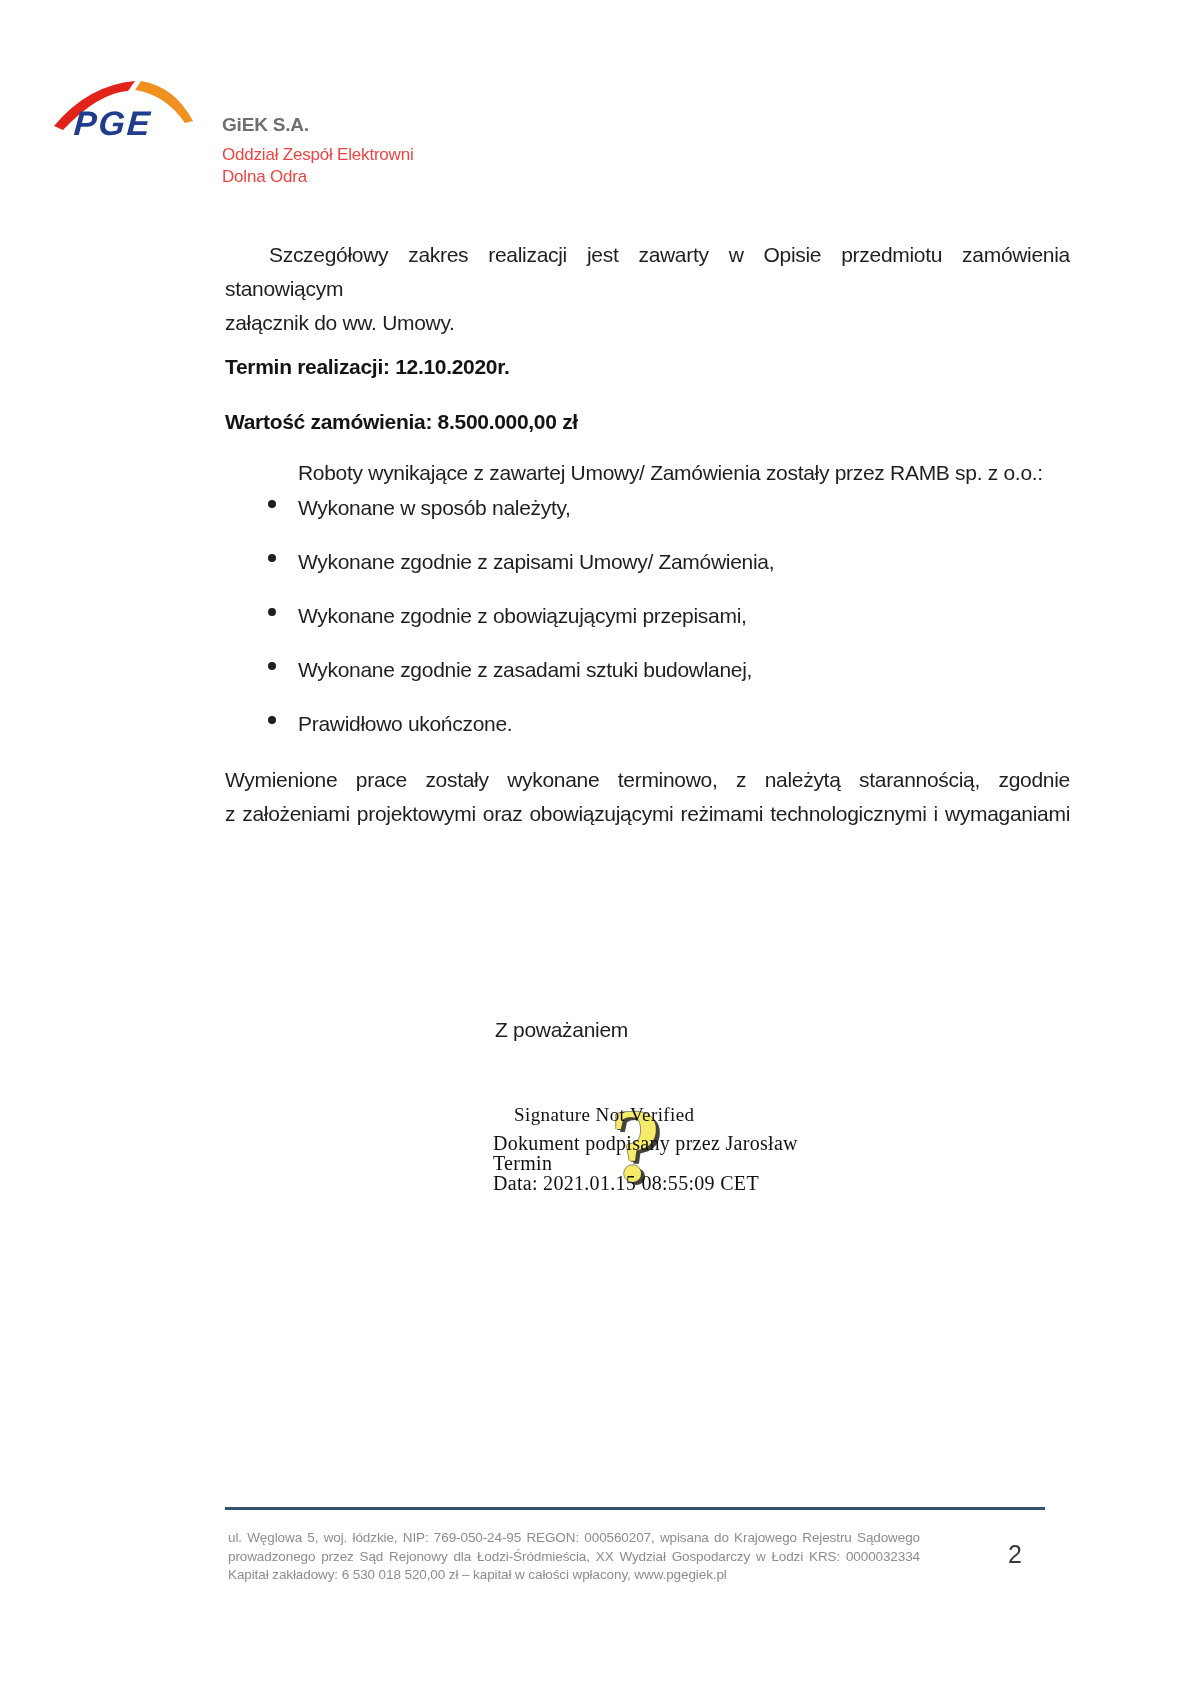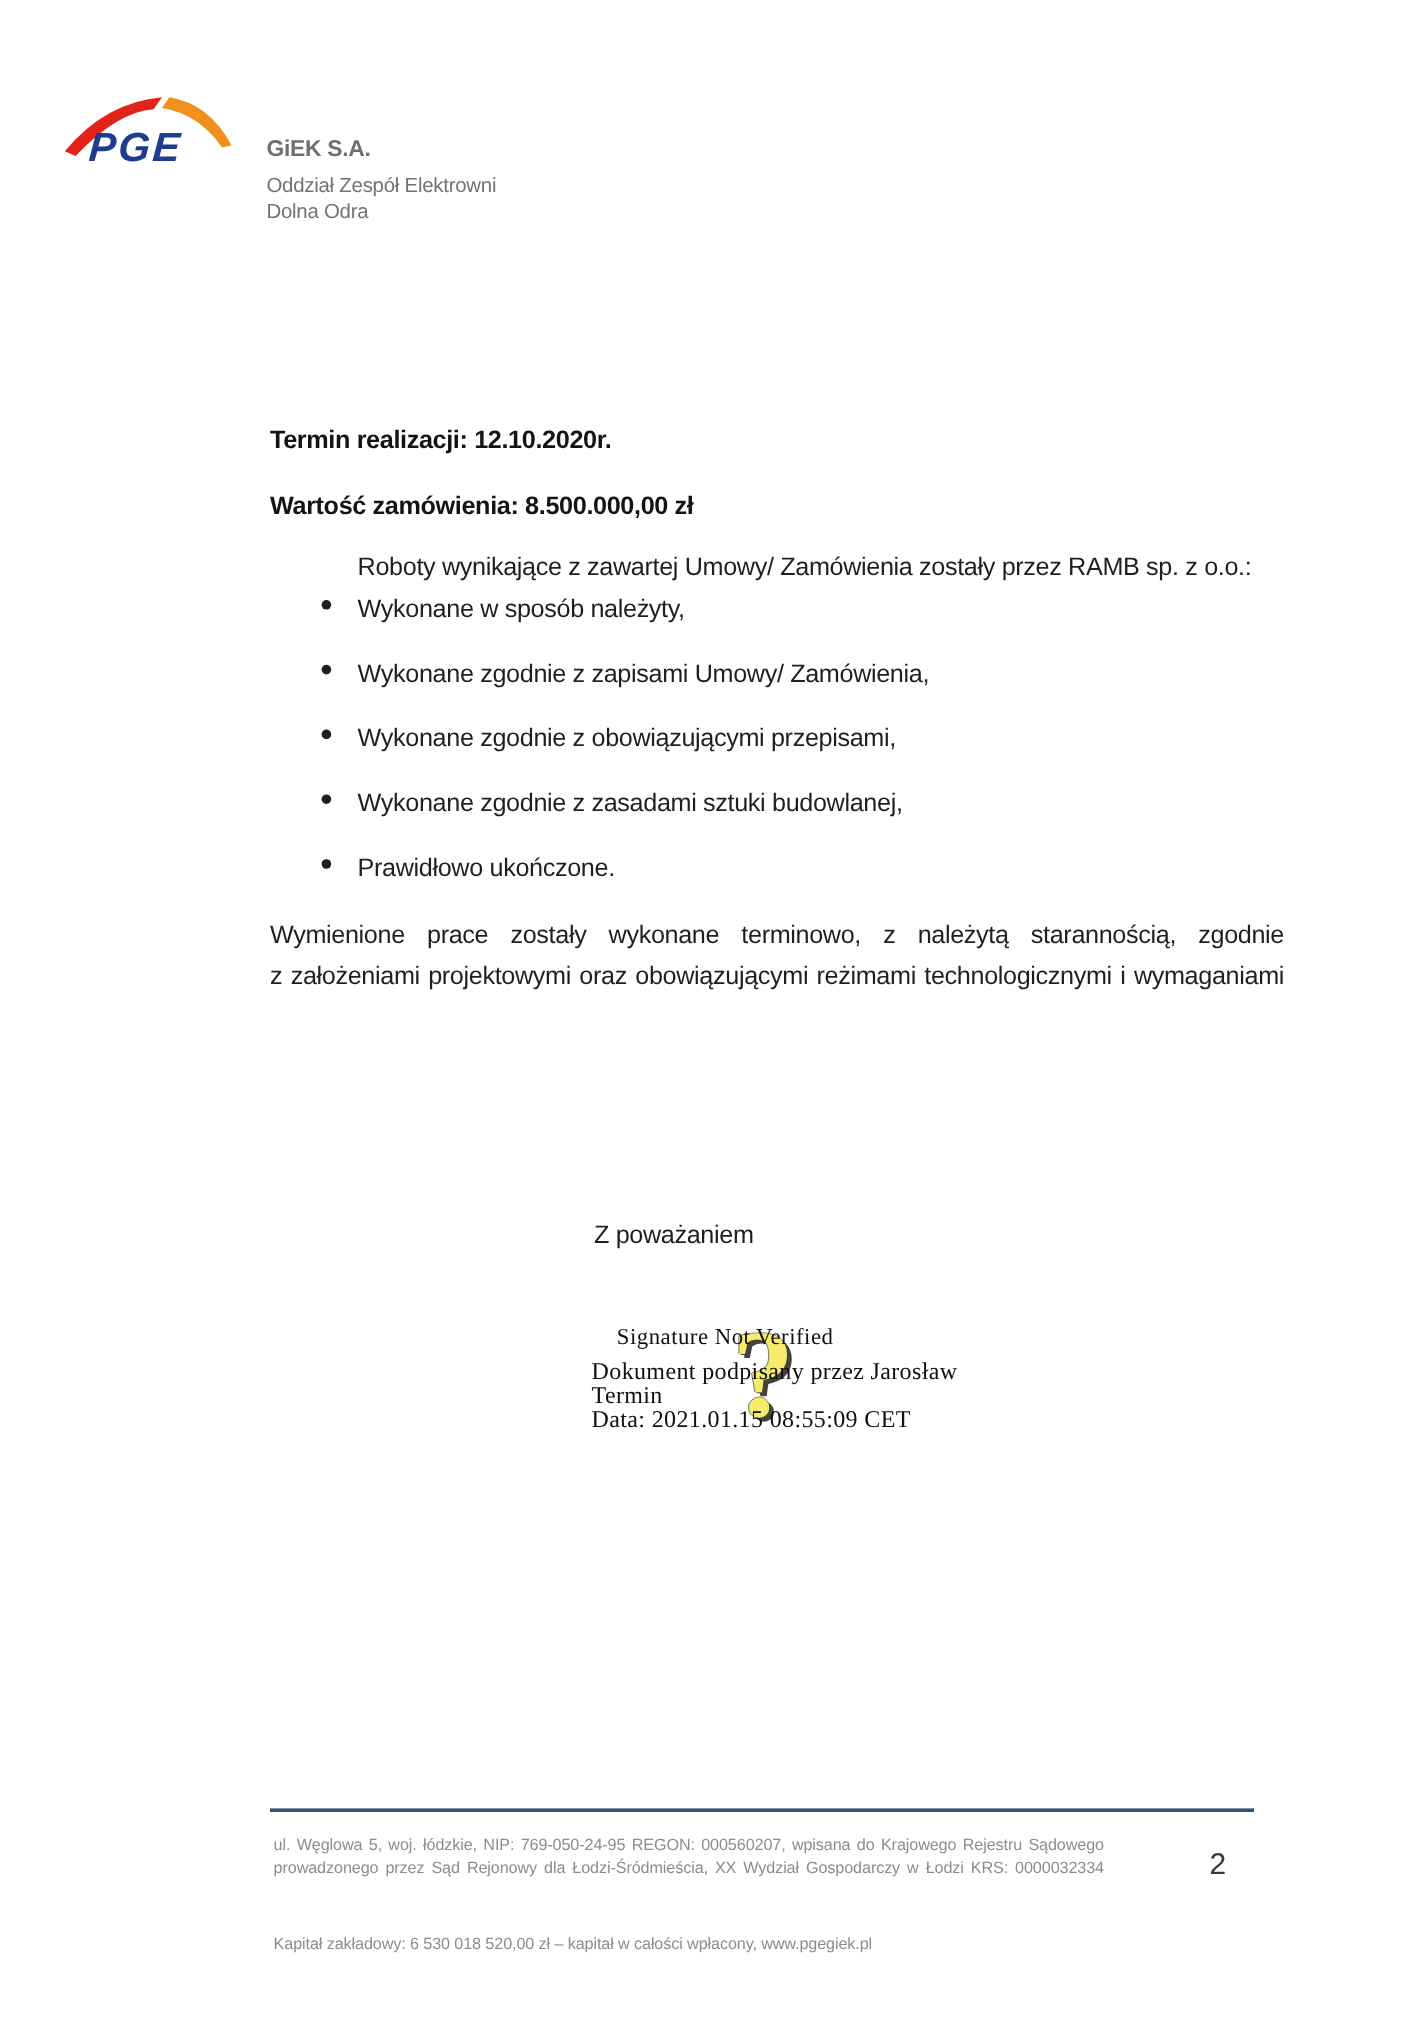--- a/index.html
+++ b/index.html
@@ -25,7 +25,7 @@
   }
   .org-division{
     position:absolute;left:222px;top:144px;
-    font-size:17px;line-height:22px;color:#737373;letter-spacing:-0.2px;
+    font-size:17px;line-height:22px;color:#ef4444;letter-spacing:-0.2px;
   }
   
   .bodyline{font-size:21px;line-height:34px;letter-spacing:-0.3px;color:#1f1f1f;}

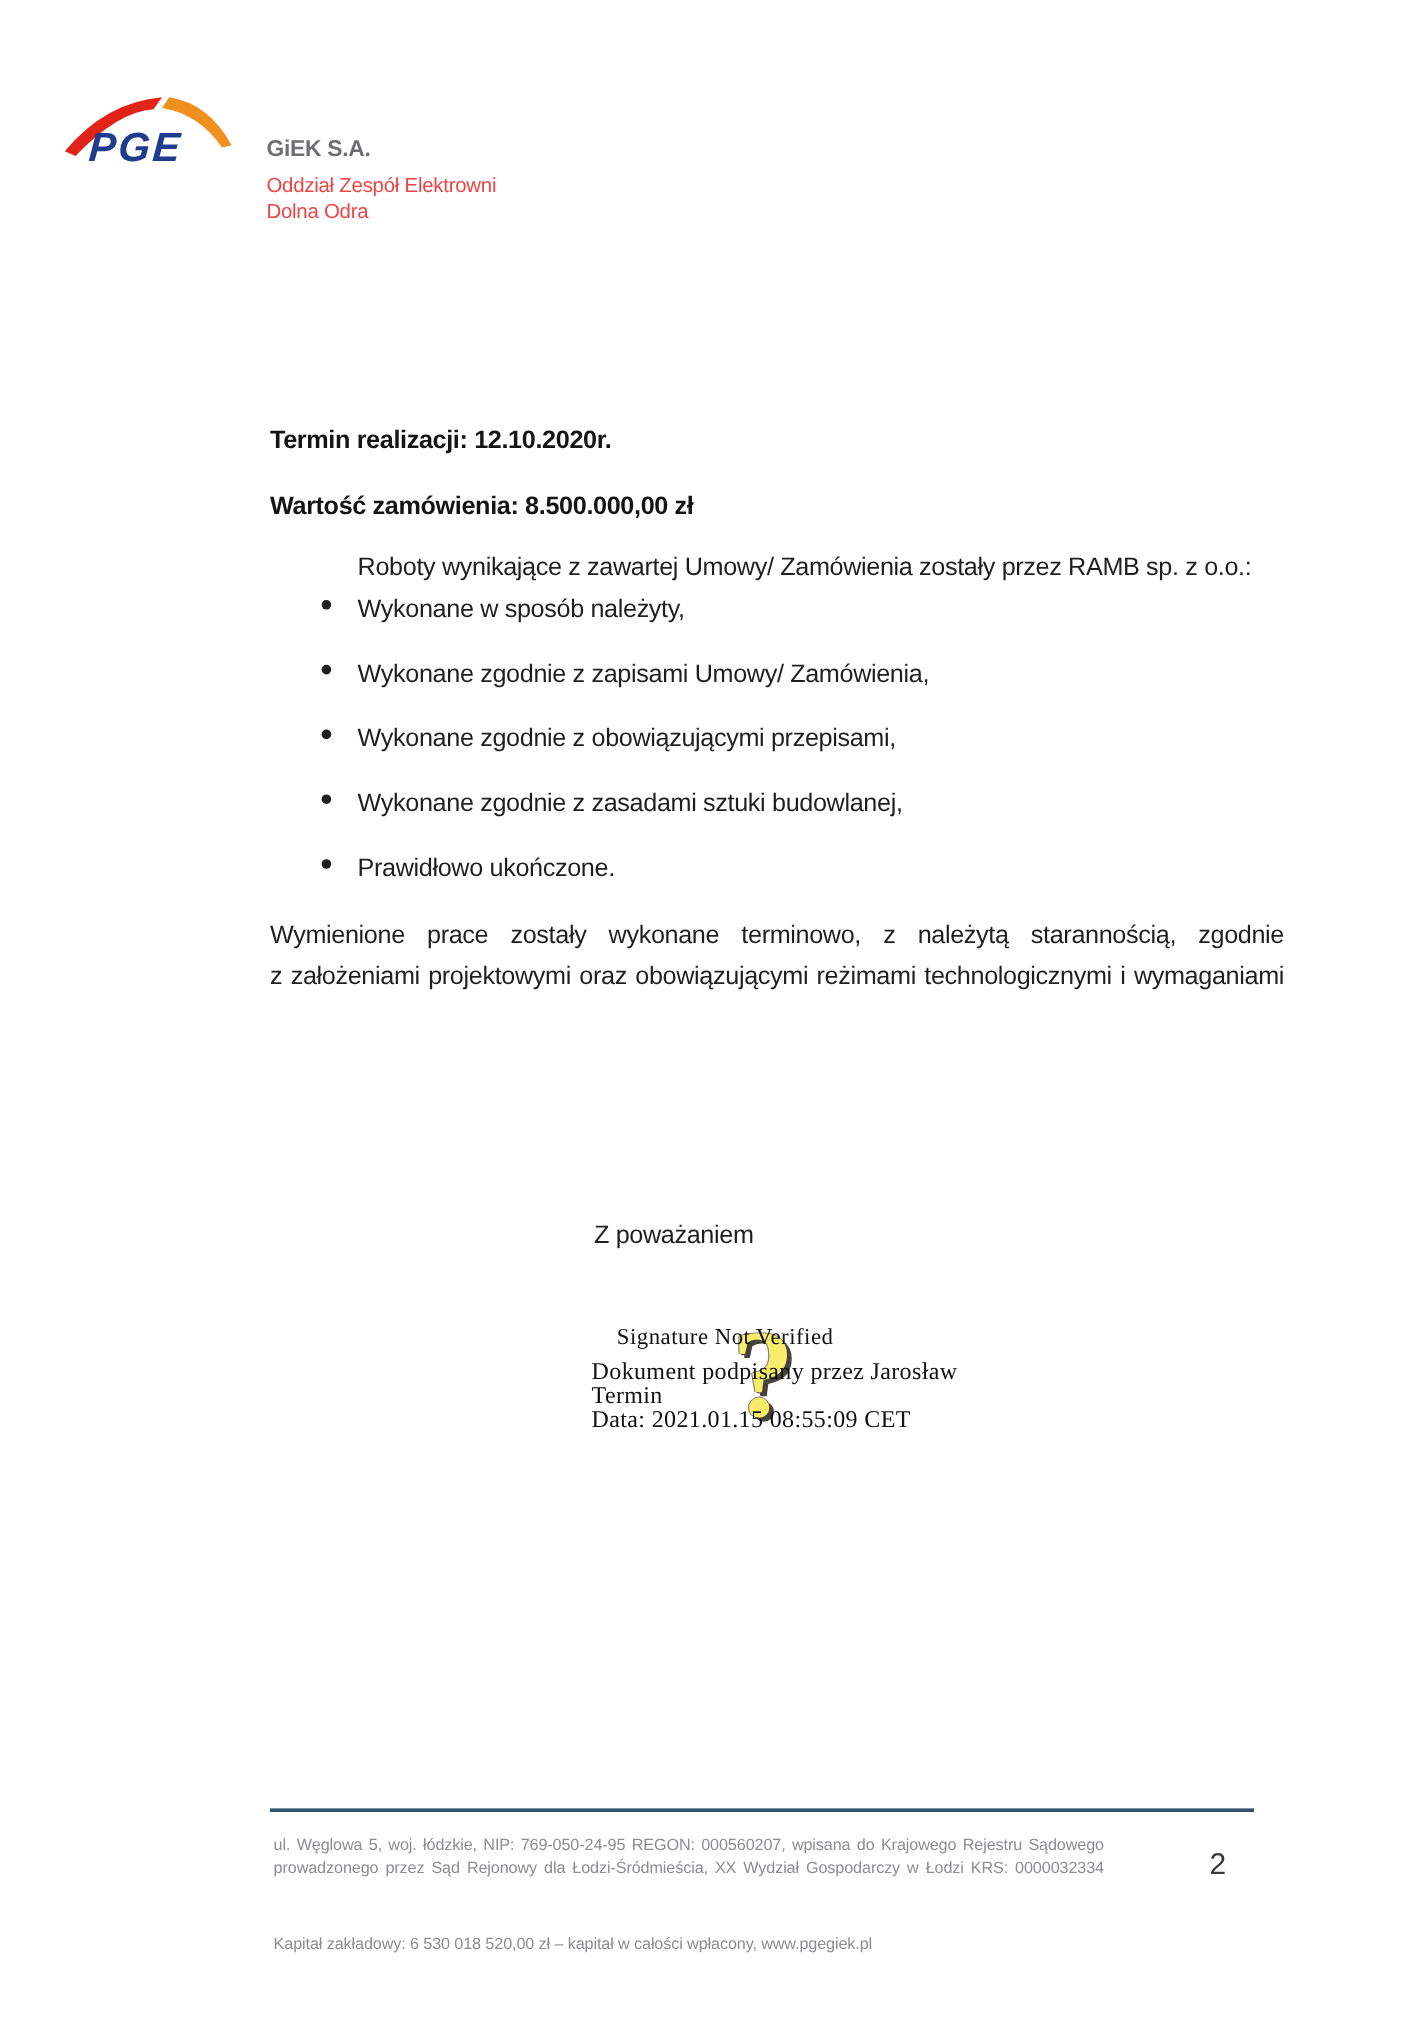--- a/index.html
+++ b/index.html
@@ -86,6 +86,10 @@
     <div>Dolna Odra</div>
   </div>
 
+  <div class="para1">
+    <div class="bodyline jline indent">Szczegółowy zakres realizacji jest zawarty w Opisie przedmiotu zamówienia stanowiącym</div>
+    <div class="bodyline">załącznik do ww. Umowy.</div>
+  </div>
 
   <div class="bodyline bold-line deadline">Termin realizacji: 12.10.2020r.</div>
   <div class="bodyline bold-line order-value">Wartość zamówienia: 8.500.000,00 zł</div>

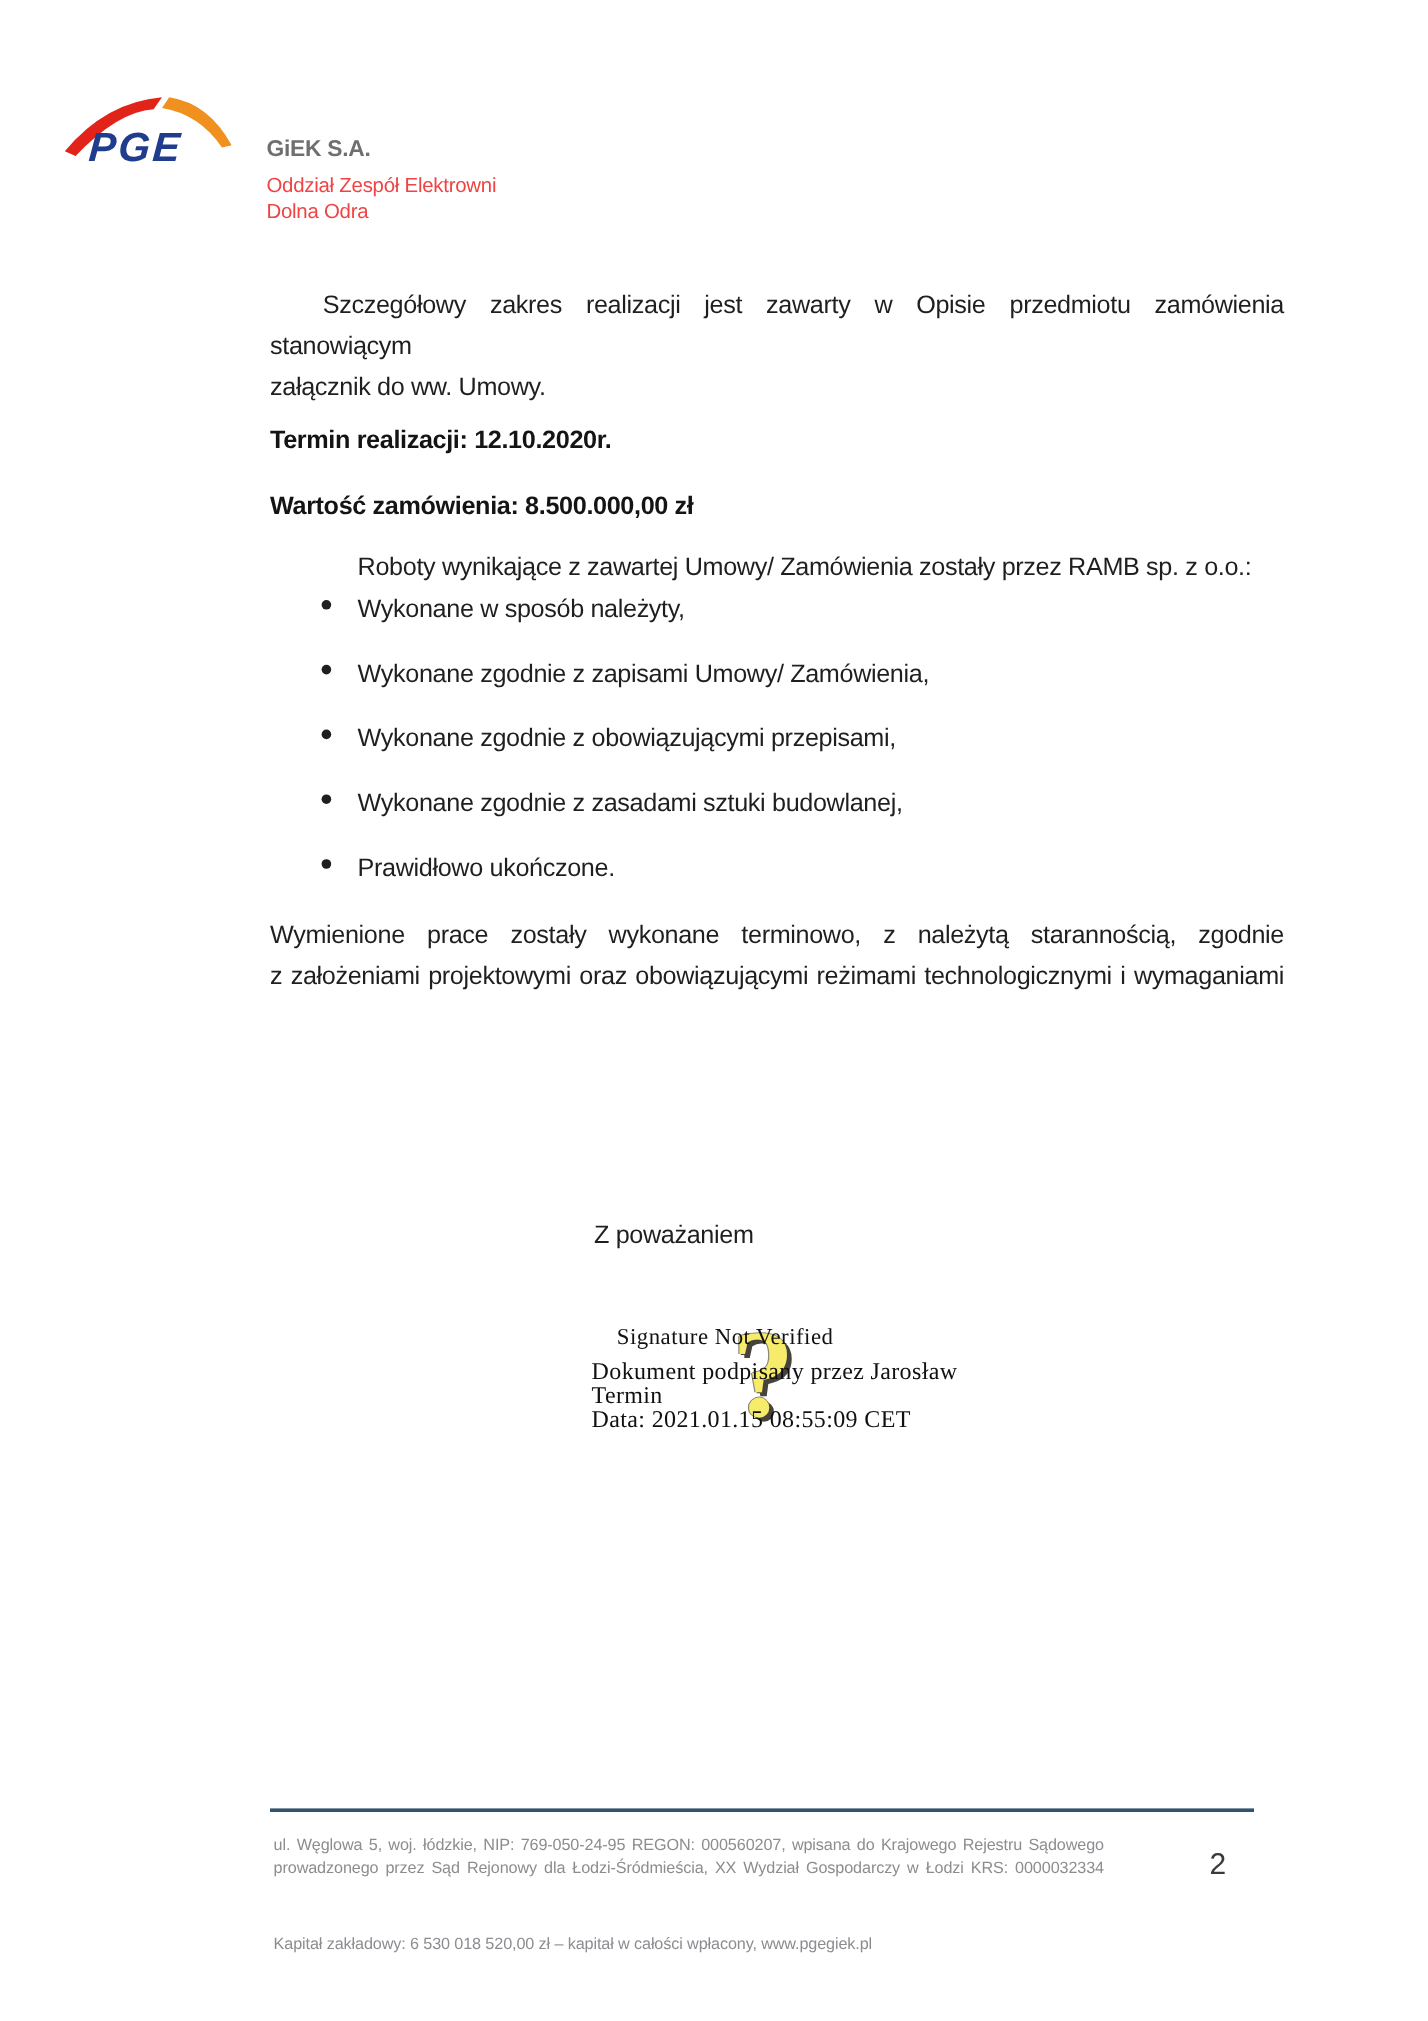--- a/index.html
+++ b/index.html
@@ -64,7 +64,7 @@
     font-size:13.5px;line-height:18.5px;color:#8c8d90;letter-spacing:-0.1px;
   }
   .footer-text .fline{text-align:justify;text-align-last:justify;}
-  .footer-text .fline.last{text-align:left;text-align-last:left;margin-top:45px;}
+  .footer-text .fline.last{text-align:left;text-align-last:left;}
   .footer-bold{font-weight:700;color:#7c7d80;}
   .page-number{position:absolute;left:1008px;top:1540px;font-size:25px;color:#3a3a3a;}
 </style>

